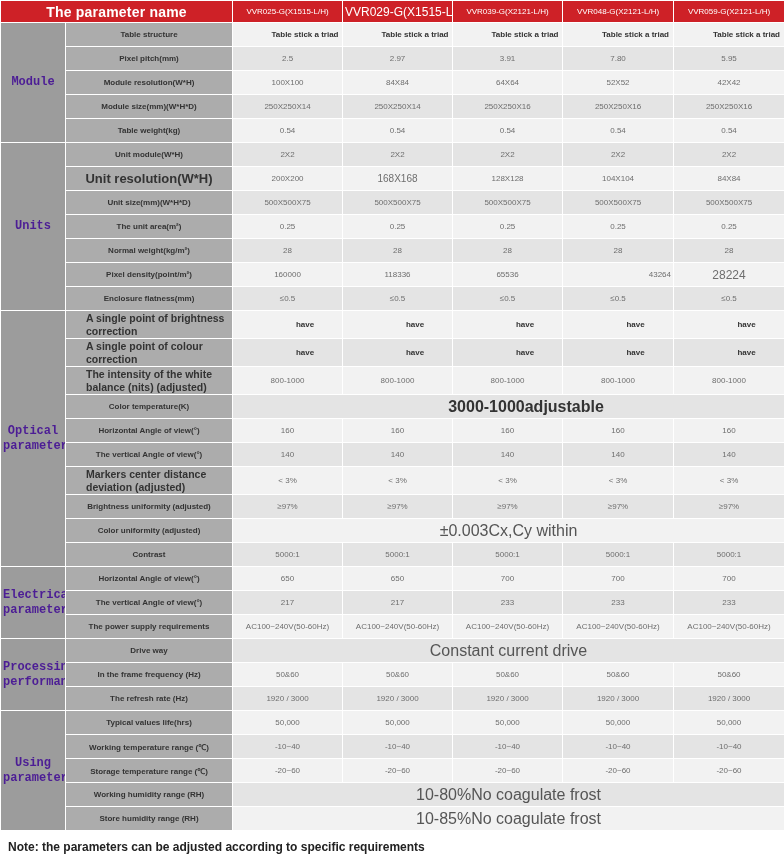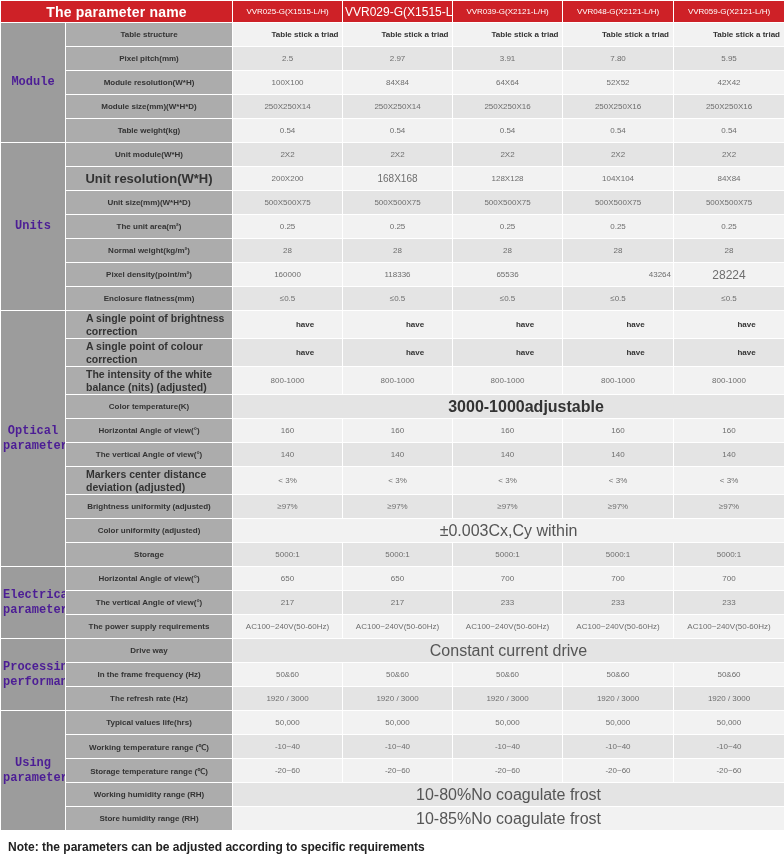--- a/index.html
+++ b/index.html
@@ -220,7 +220,7 @@
         <td colspan="5" class="value-cell spanval vlight">±0.003Cx,Cy  within</td>
       </tr>
       <tr class="normal-row">
-        <td class="param-cell fitcell fit" style="font-size: 8px;">Storage</td>
+        <td class="param-cell fitcell fit" style="font-size: 8px;">Contrast</td>
         <td class="value-cell fit vdark" style="font-size: 8px;">5000:1</td>
         <td class="value-cell fit vdark" style="font-size: 8px;">5000:1</td>
         <td class="value-cell fit vdark" style="font-size: 8px;">5000:1</td>

